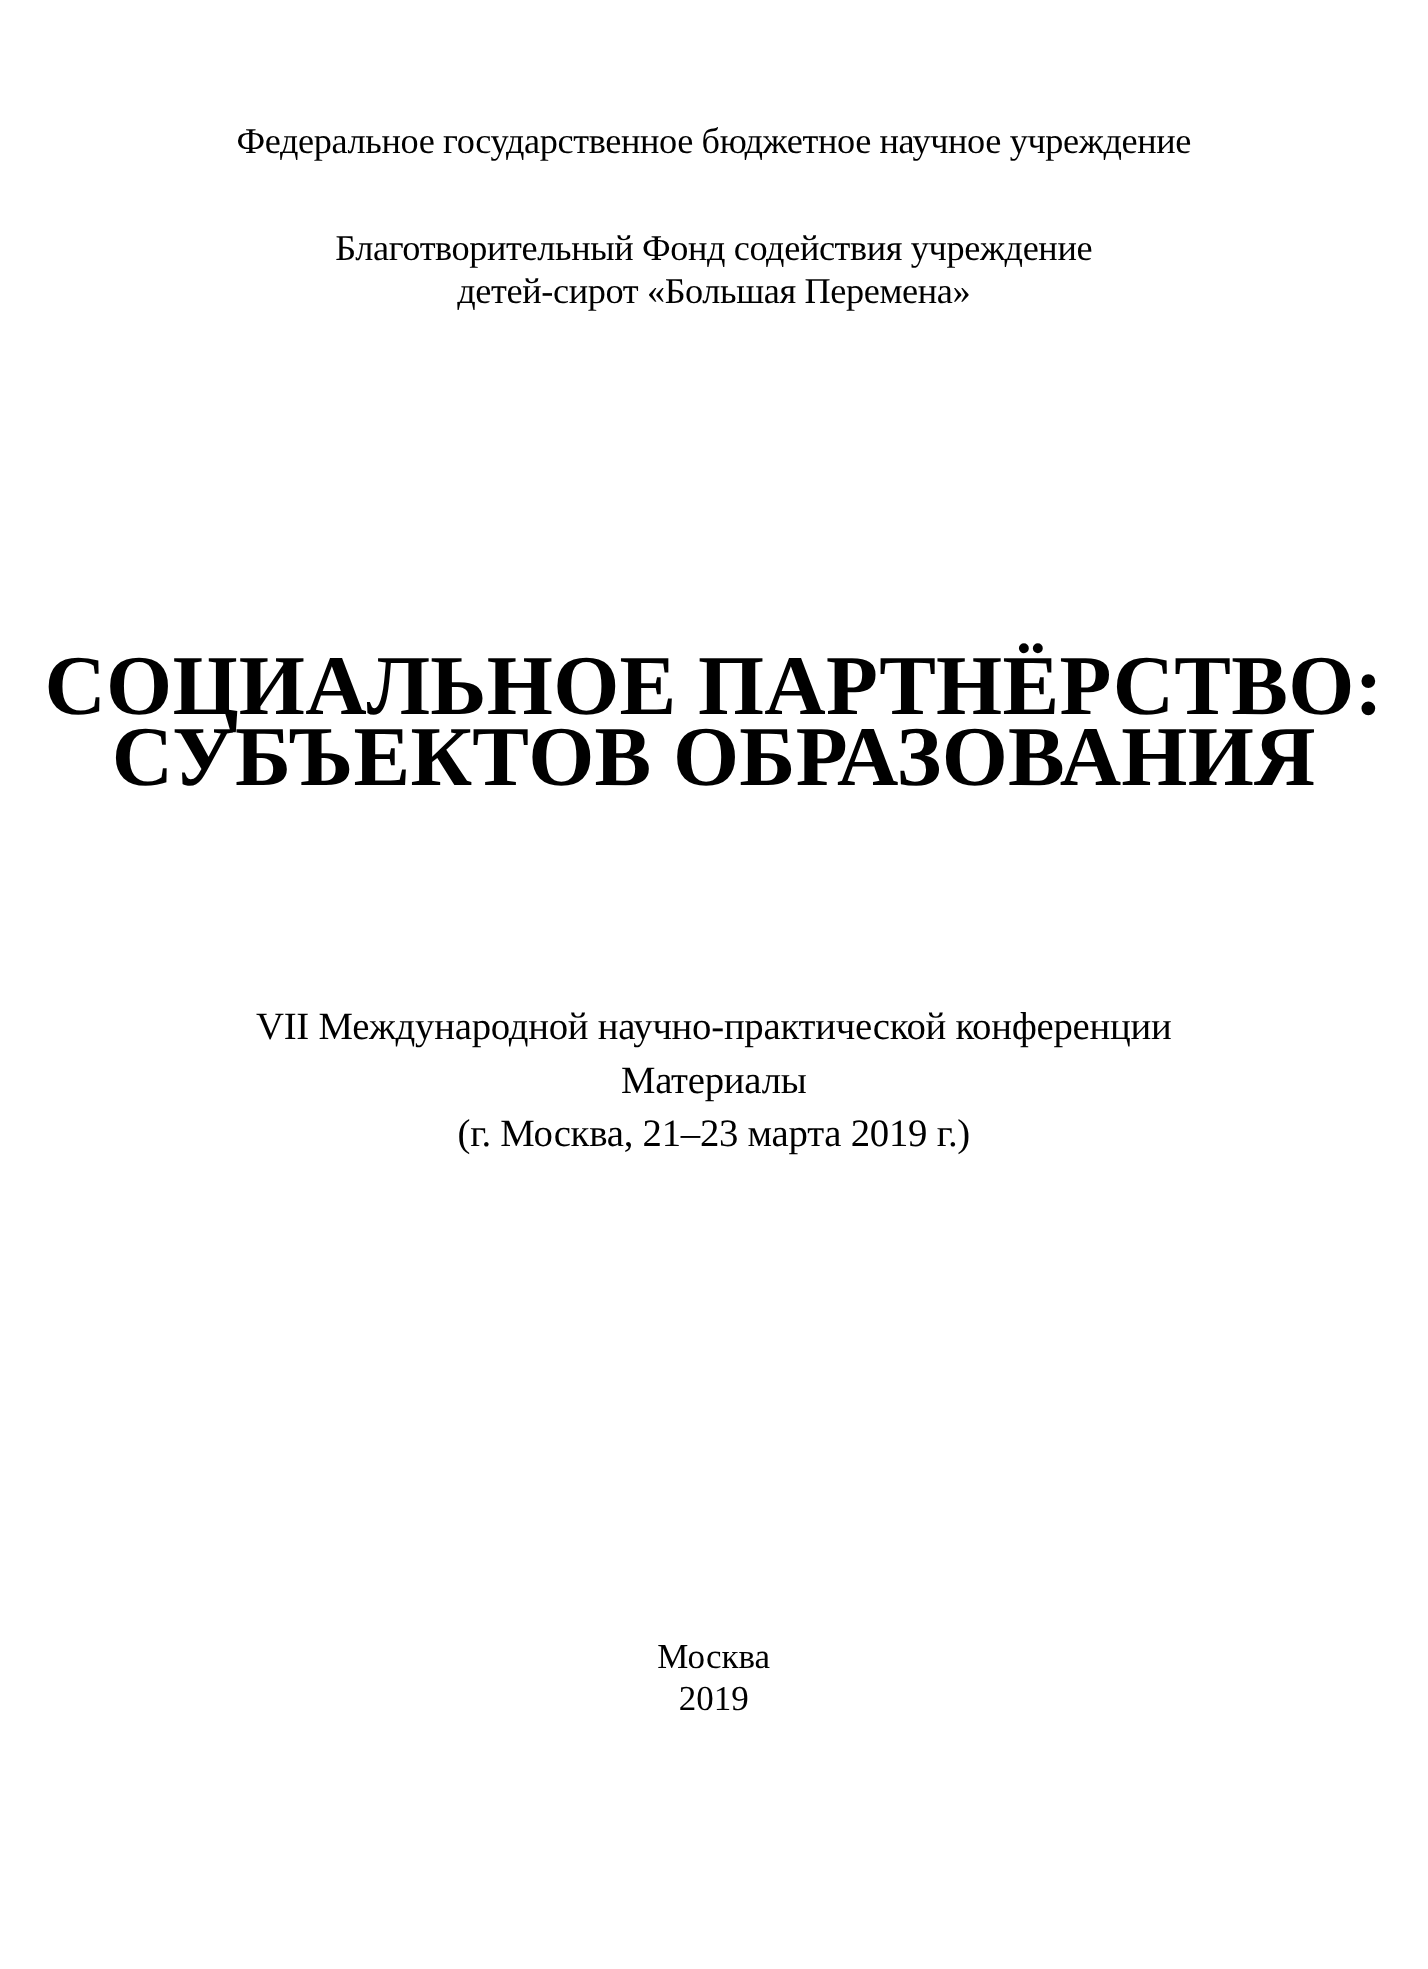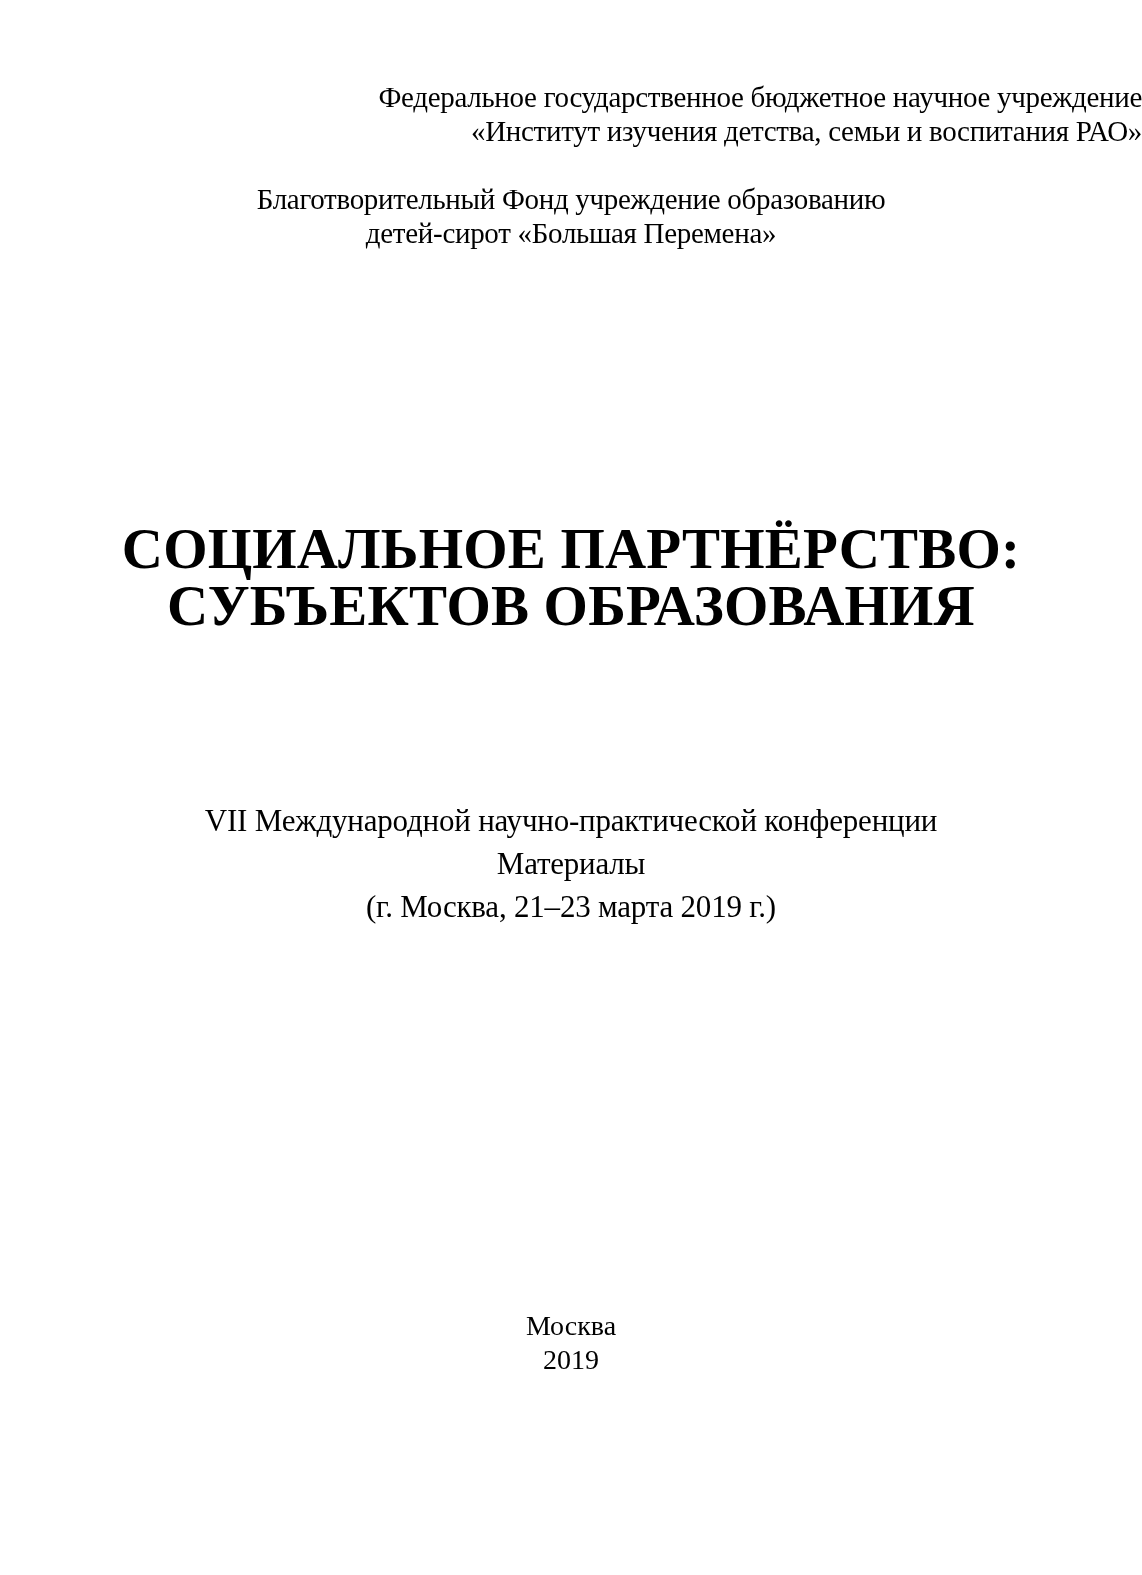--- a/index.html
+++ b/index.html
@@ -30,7 +30,7 @@
       line-height: 34px;
       letter-spacing: -0.3px;
     }
-    #org1 { top: 80px; text-align: right; }
+    #org1 { top: 96px; }
     #org2 { top: 182px; }
 
     #title {

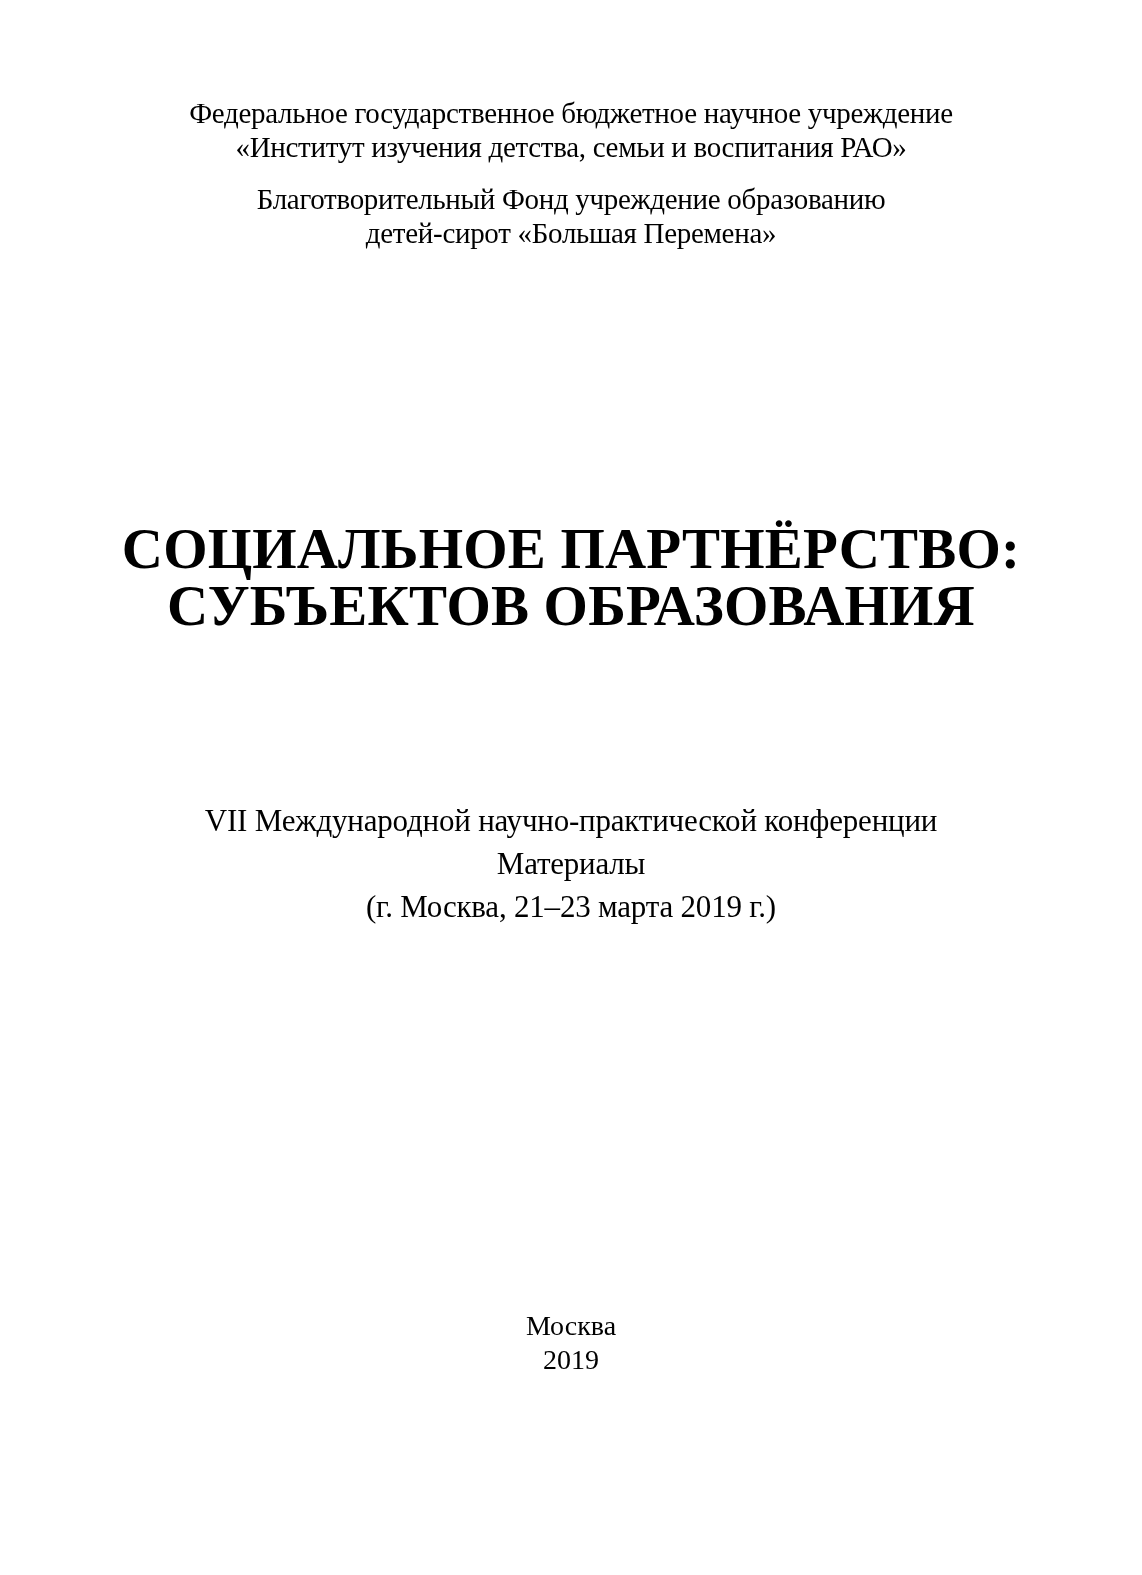--- a/index.html
+++ b/index.html
@@ -59,7 +59,6 @@
 
 <div class="block org" id="org1">
   <span class="line">Федеральное государственное бюджетное научное учреждение</span>
-  <span class="line">«Институт изучения детства, семьи и воспитания РАО»</span>
 </div>
 
 <div class="block org" id="org2">

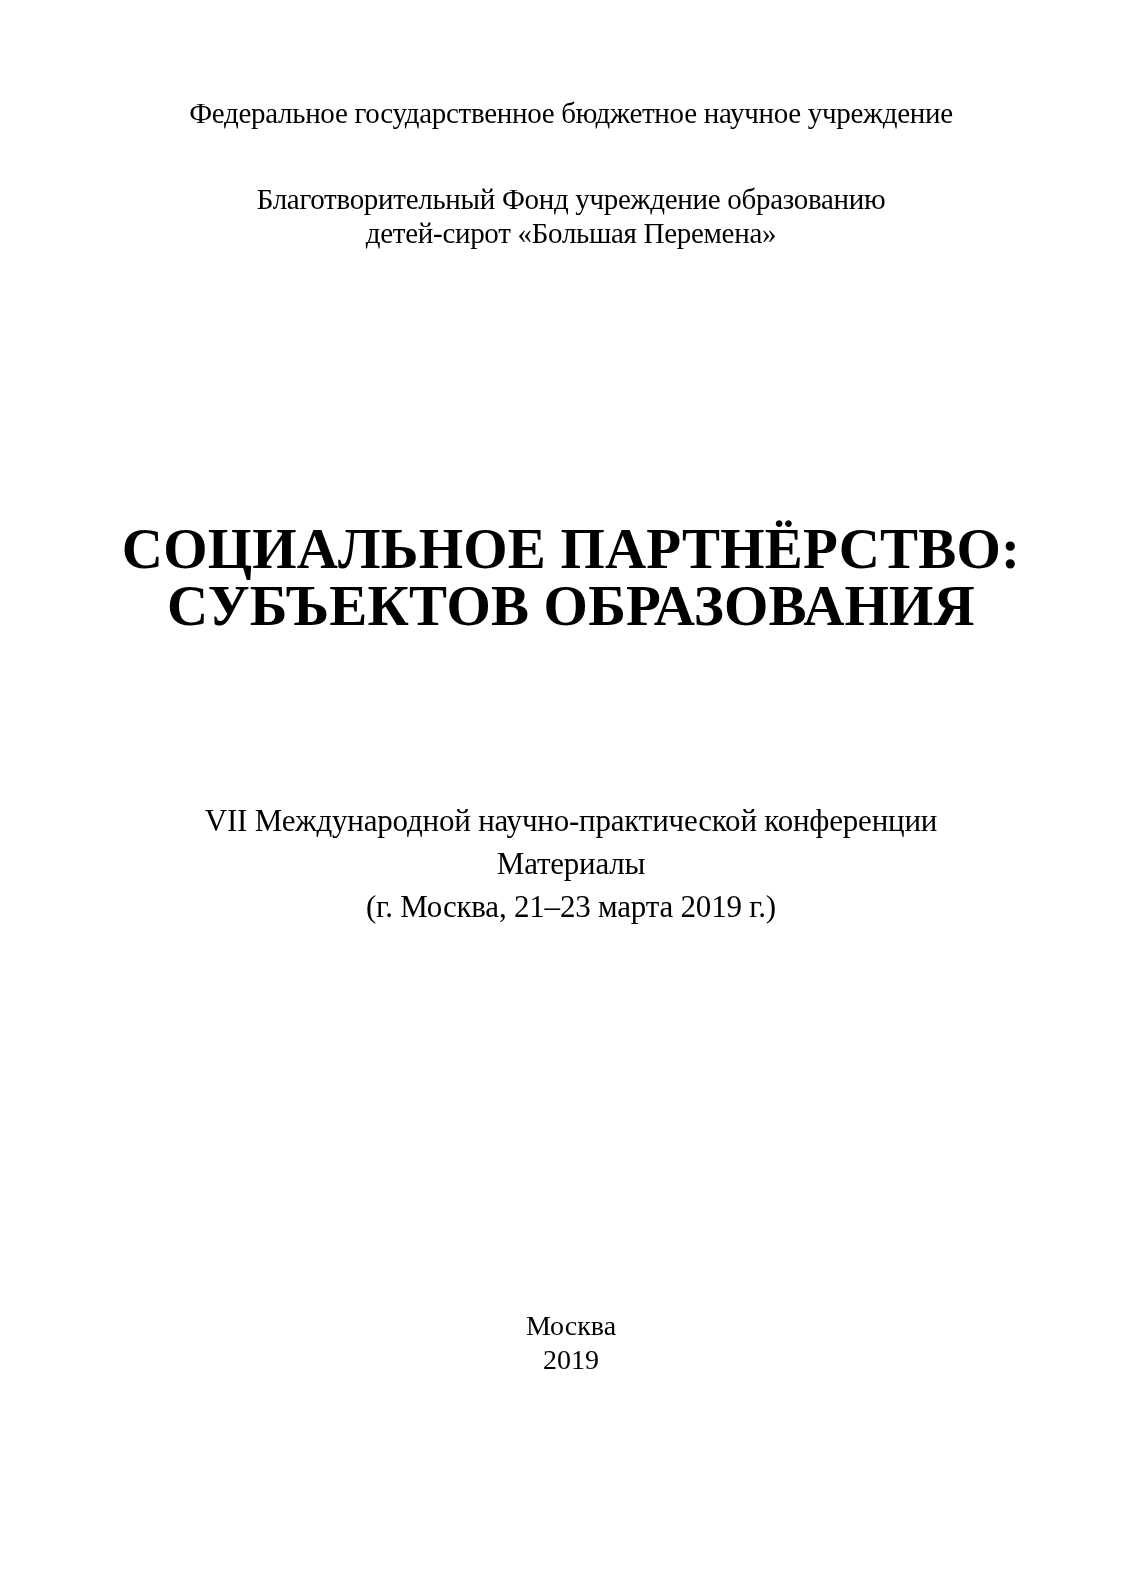--- a/index.html
+++ b/index.html
@@ -62,7 +62,7 @@
 </div>
 
 <div class="block org" id="org2">
-  <span class="line">Благотворительный Фонд учреждение образованию</span>
+  <span class="line">Благотворительный Фонд содействия учреждение</span>
   <span class="line">детей-сирот «Большая Перемена»</span>
 </div>
 

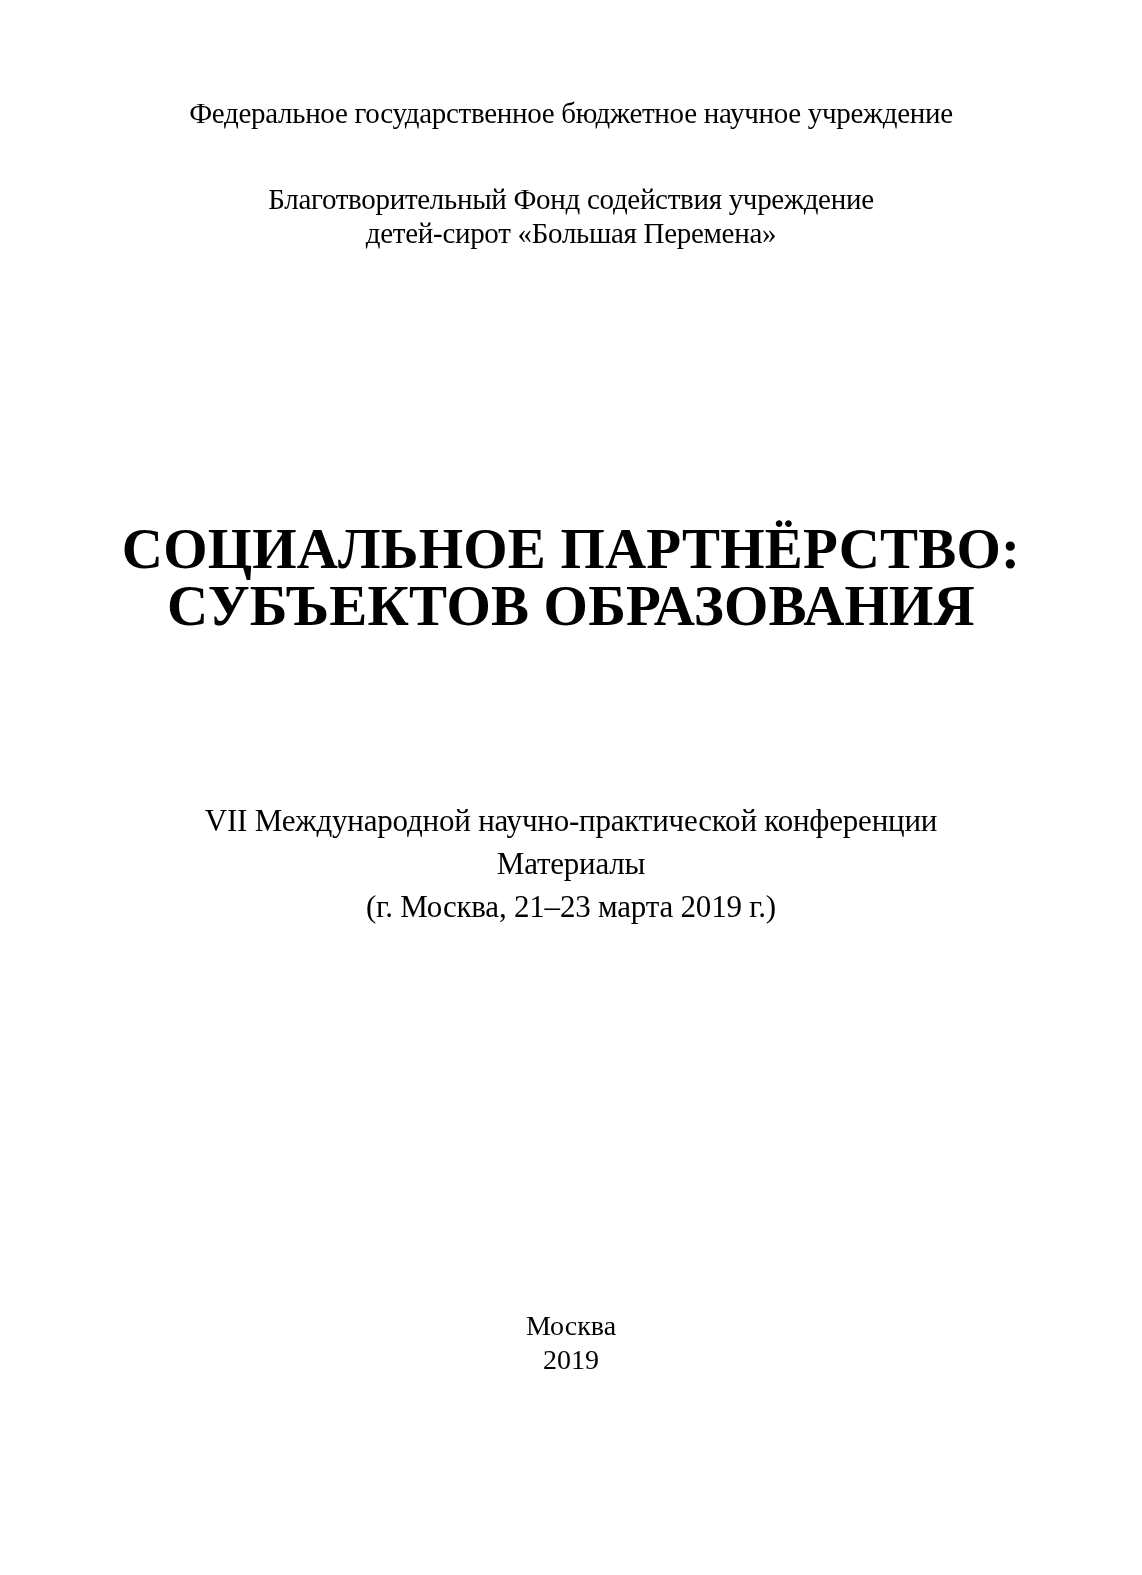--- a/index.html
+++ b/index.html
@@ -35,7 +35,7 @@
 
     #title {
       top: 520px;
-      font-size: 57px;
+      font-size: 68px;
       line-height: 57px;
       font-weight: bold;
       letter-spacing: 0.2px;

